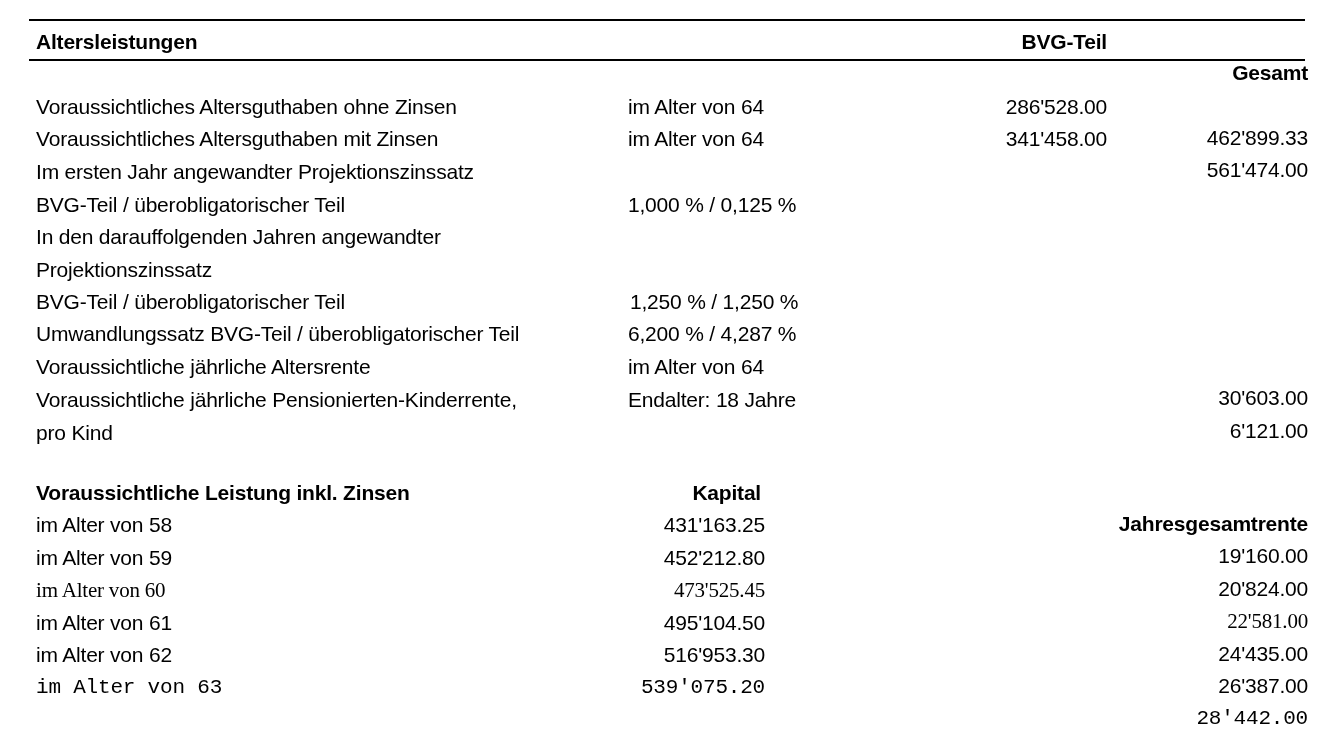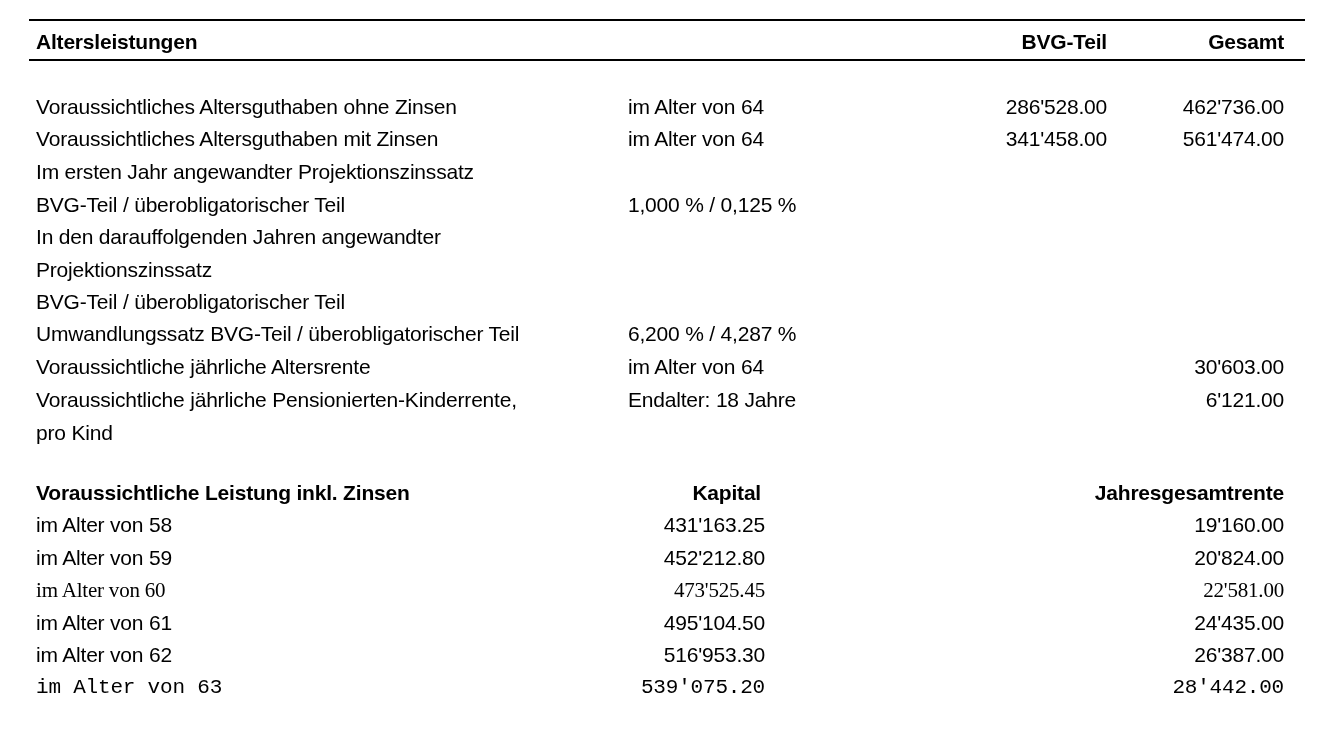--- a/index.html
+++ b/index.html
@@ -14,7 +14,7 @@
     .lbl { left: 36px; }
     .mid { left: 628px; }
     .bvg { right: 231px; text-align: right; }
-    .ges { right: 54px; text-align: right; }
+    .ges { right: 30px; text-align: right; margin-top: 31px; }
     .kap { right: 573px; text-align: right; }
     .b { font-weight: bold; }
   </style>

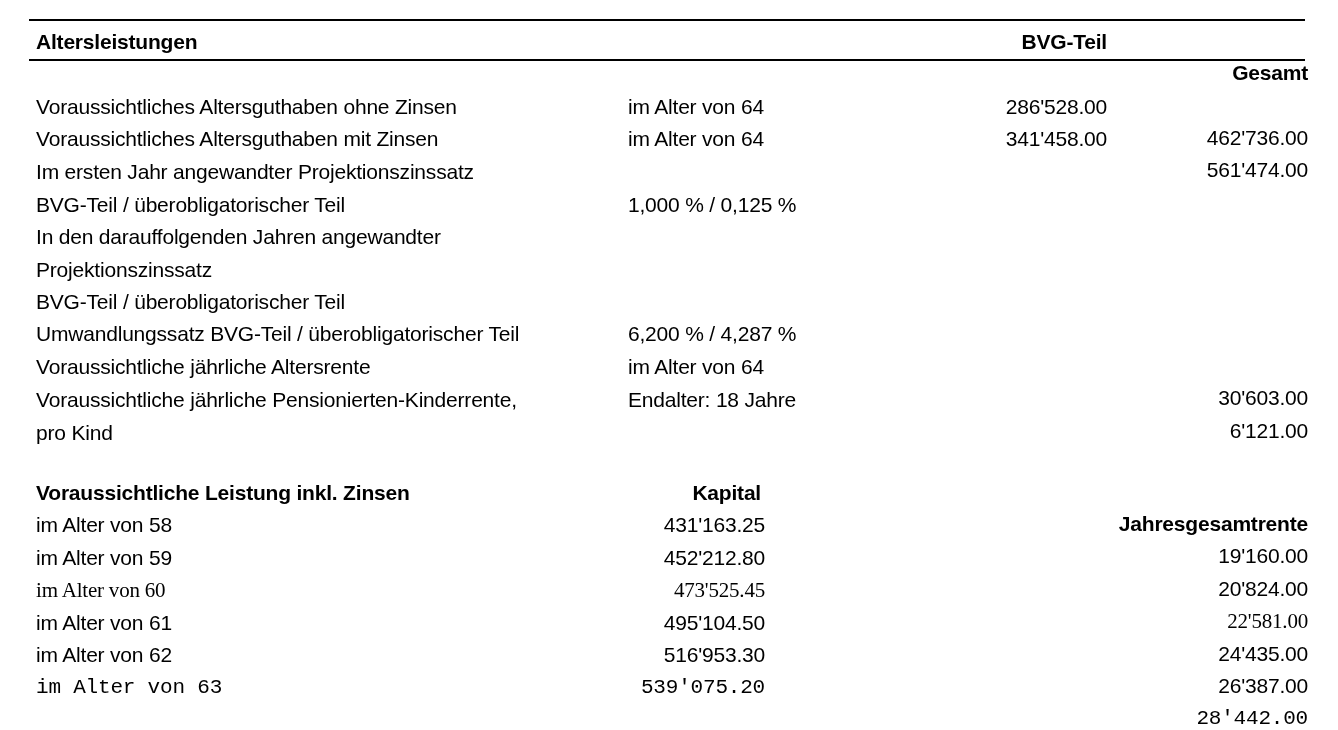--- a/index.html
+++ b/index.html
@@ -35,7 +35,7 @@
   <span class="c lbl">Voraussichtliches Altersguthaben ohne Zinsen</span>
   <span class="c mid">im Alter von 64</span>
   <span class="c bvg">286'528.00</span>
-  <span class="c ges">462'736.00</span>
+  <span class="c ges">462'899.33</span>
 </div>
 <div class="row" style="top:123px;">
   <span class="c lbl">Voraussichtliches Altersguthaben mit Zinsen</span>

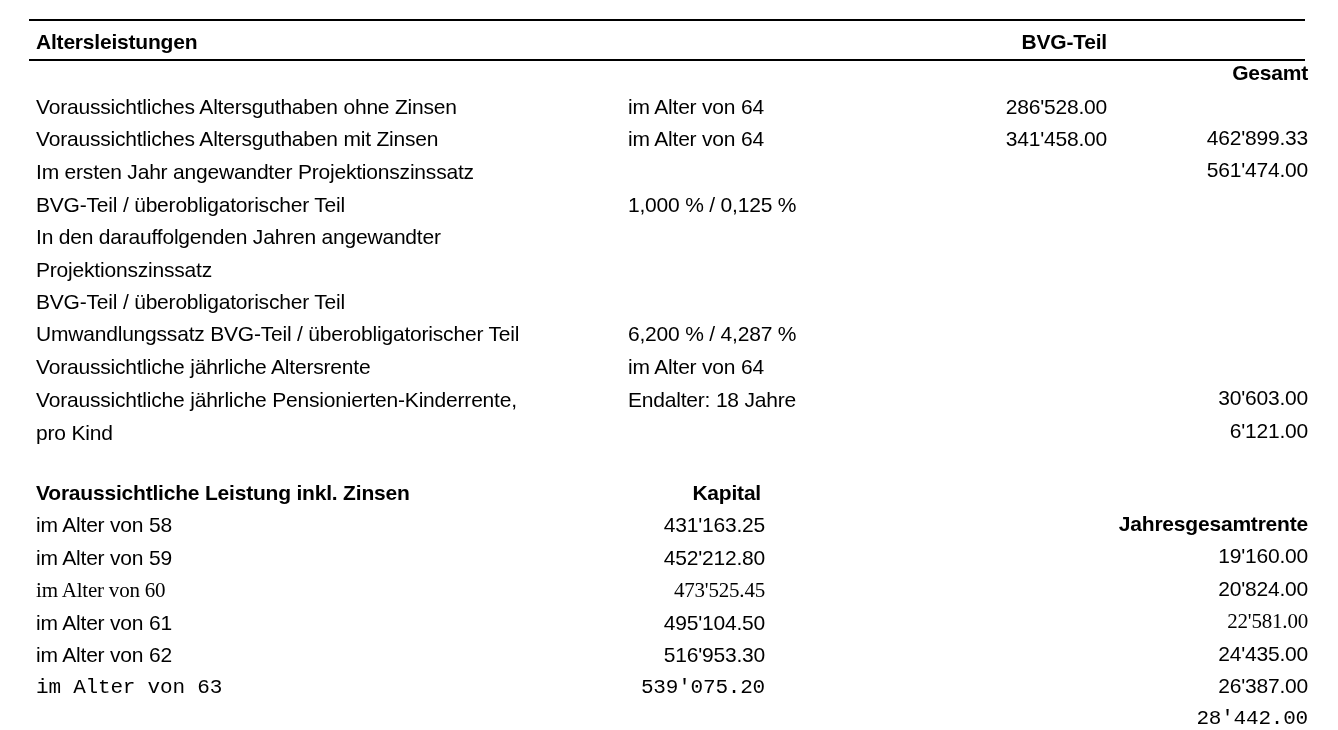--- a/index.html
+++ b/index.html
@@ -58,6 +58,7 @@
 </div>
 <div class="row" style="top:286px;">
   <span class="c lbl">BVG-Teil / überobligatorischer Teil</span>
+  <span class="c mid" style="left:630px;">1,250 % / 1,250 %</span>
 </div>
 <div class="row" style="top:318px;">
   <span class="c lbl">Umwandlungssatz BVG-Teil / überobligatorischer Teil</span>

